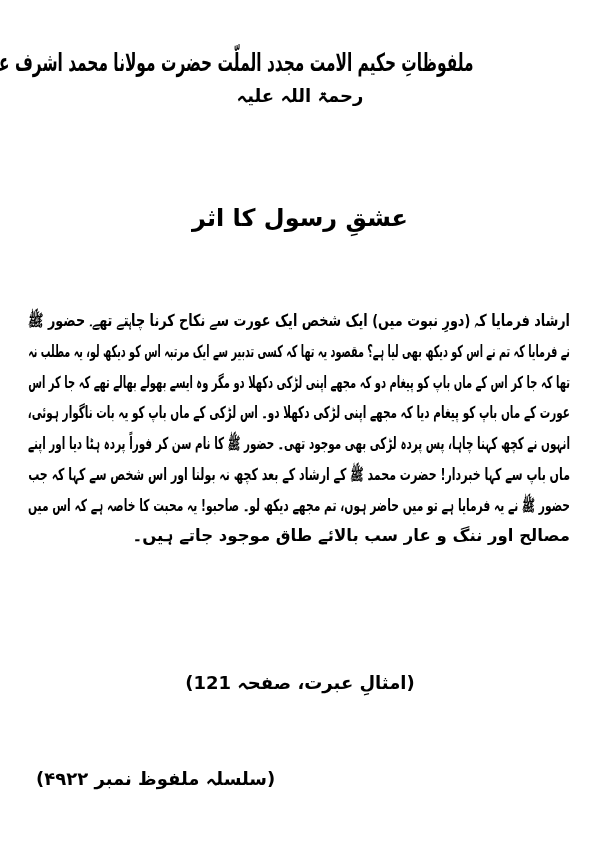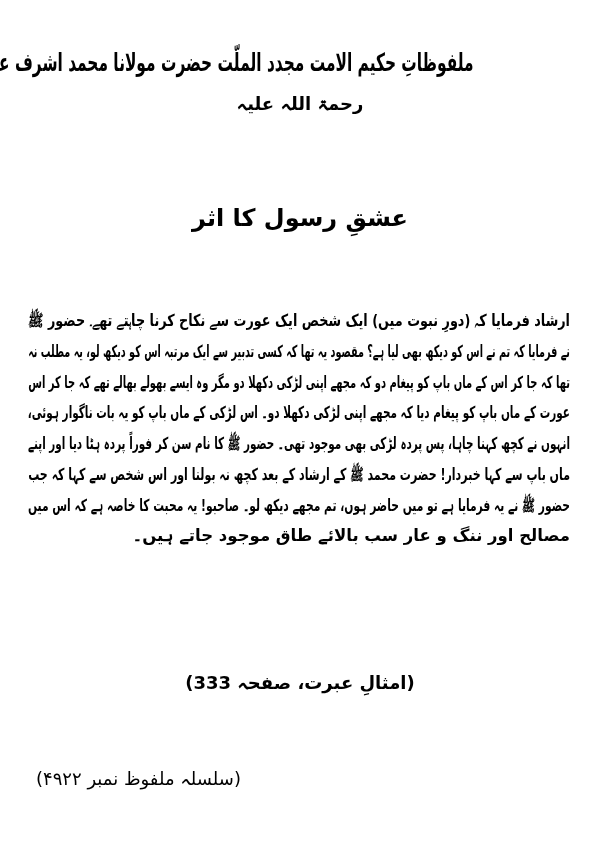--- a/index.html
+++ b/index.html
@@ -43,7 +43,7 @@
     transform: scaleX(0.92);
   }
   .doc-subtitle {
-    margin-top: 12px;
+    margin-top: 4px;
     font-size: 18px;
     font-weight: 700;
     line-height: 1.3;

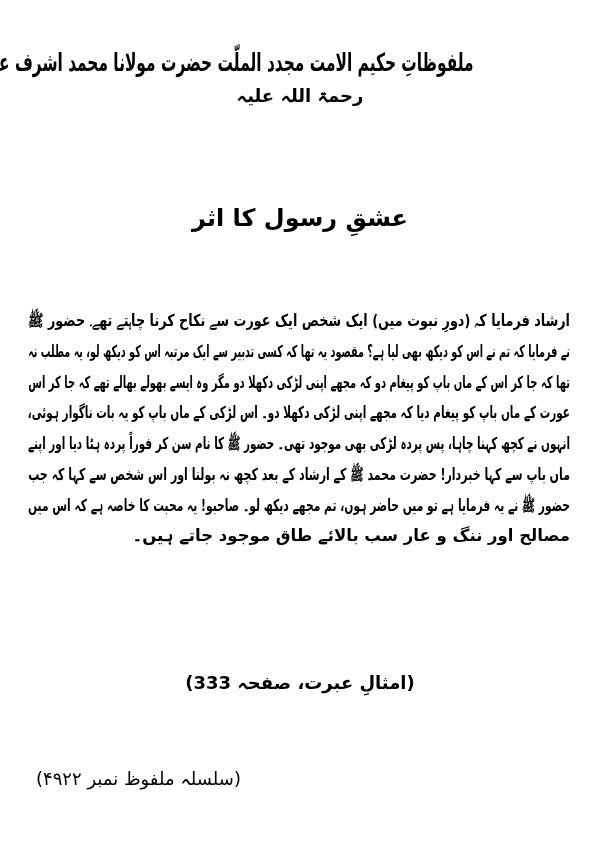--- a/index.html
+++ b/index.html
@@ -135,7 +135,7 @@
     <div class="body-line last" style="transform-origin: right center;">مصالح اور ننگ و عار سب بالائے طاق موجود جاتے ہیں۔</div>
   </div>
 
-  <div class="citation">(امثالِ عبرت، صفحہ 333)</div>
+  <div class="citation">(امثالِ عبرت، صفحہ 121)</div>
 
   <div class="footer-serial">(سلسلہ ملفوظ نمبر ۴۹۲۲)</div>
 

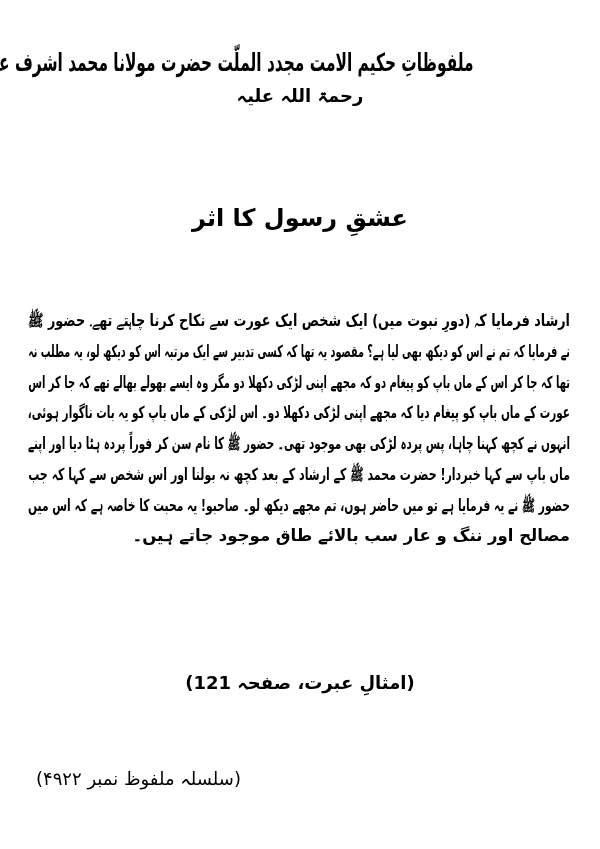--- a/index.html
+++ b/index.html
@@ -107,7 +107,7 @@
     top: 768px;
     left: 36px;
     font-size: 18px;
-    font-weight: 400;
+    font-weight: 700;
     direction: rtl;
     text-align: left;
   }

